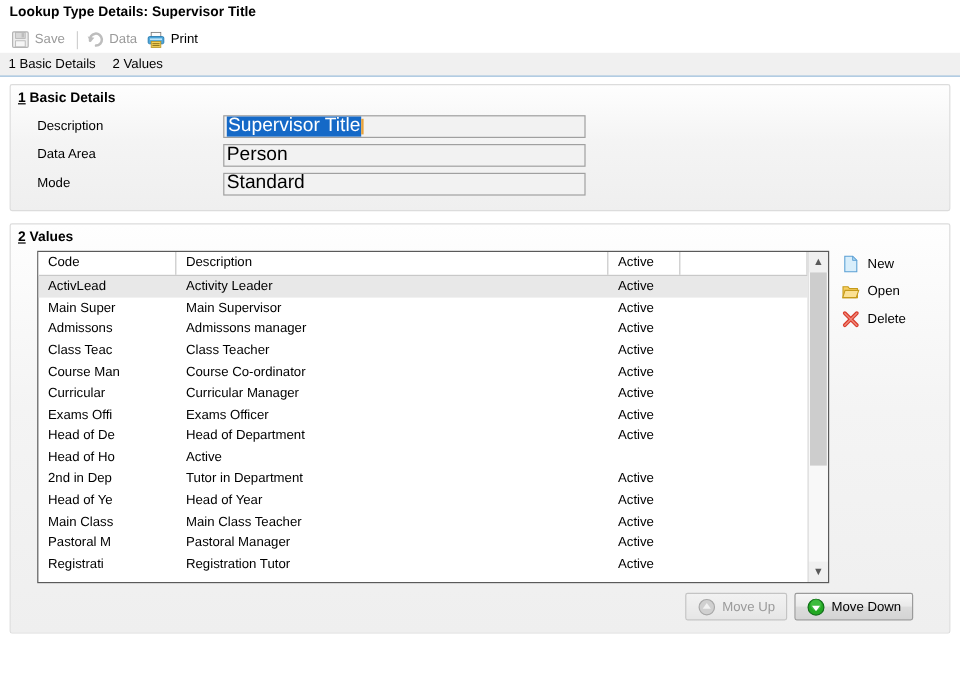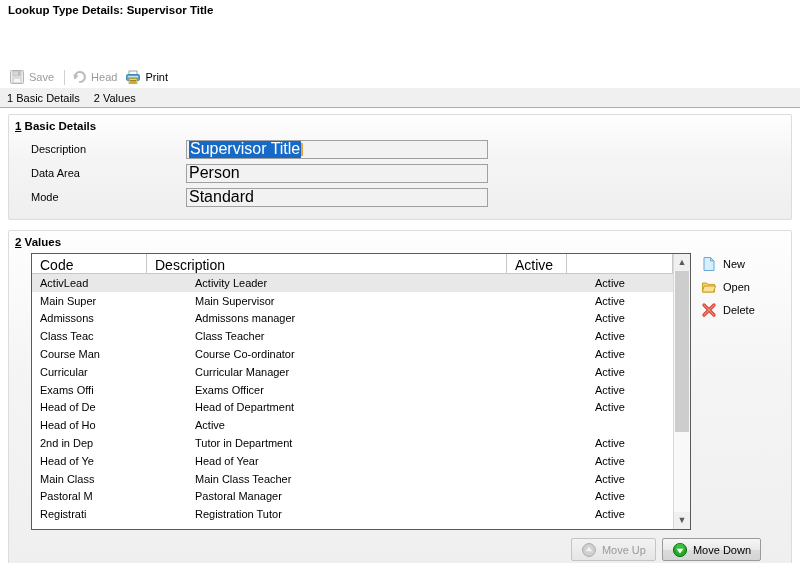--- a/index.html
+++ b/index.html
@@ -31,7 +31,6 @@
     padding-left: 7px;
     background: #ffffff;
     gap: 0;
-    margin-top: 44px;
   }
   .tbtn {
     display: flex;

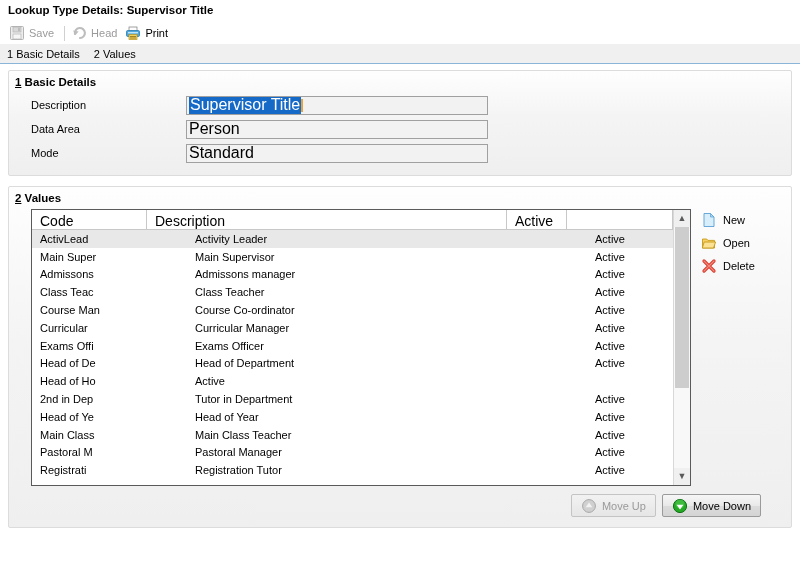--- a/index.html
+++ b/index.html
@@ -262,7 +262,7 @@
         <path d="M2 5.5 L4.6 10 L7.6 6.4 Z" fill="#bdbdbd"></path>
       </svg>
     </span>
-    <span>Head</span>
+    <span>Data</span>
   </div>
 
   <div class="tbtn">

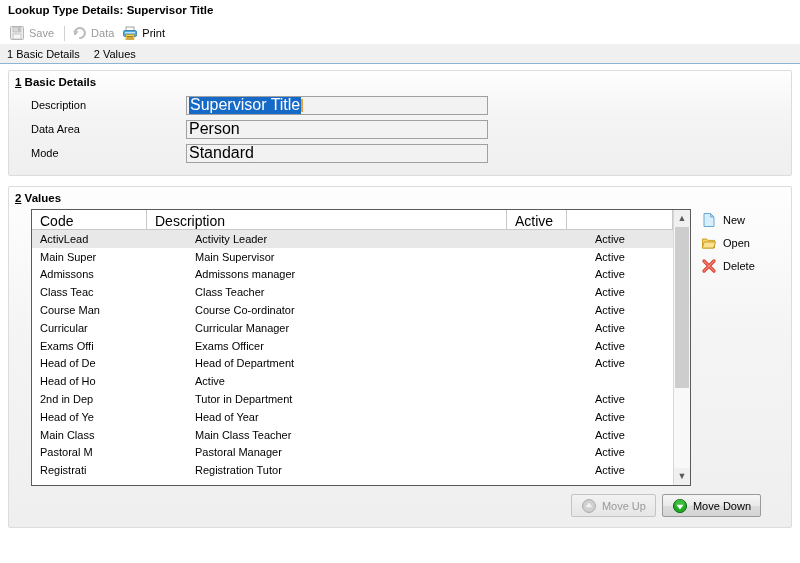--- a/index.html
+++ b/index.html
@@ -146,7 +146,7 @@
     flex: 0 0 20px;
   }
   .grid-head .cell {
-    font-size: 14px;
+    font-size: 11px;
     padding: 3px 0 0 8px;
     border-right: 1px solid #c8c8c8;
     white-space: nowrap;

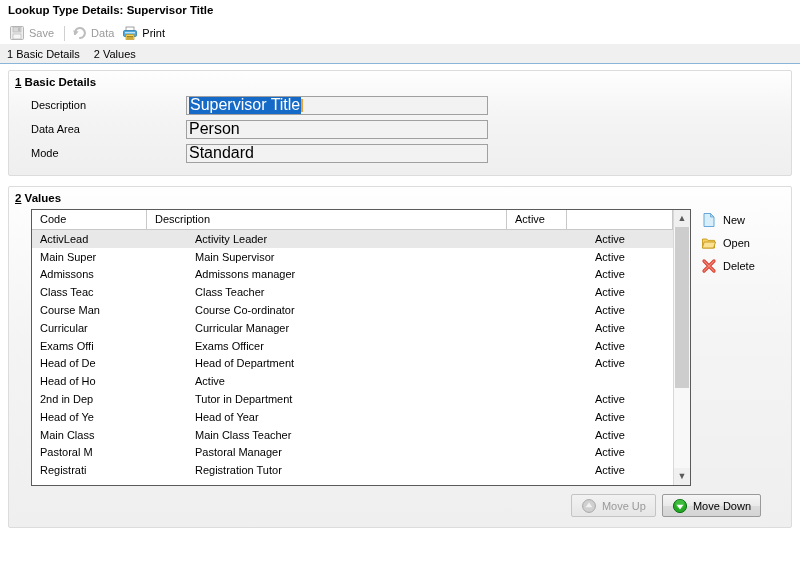--- a/index.html
+++ b/index.html
@@ -157,7 +157,6 @@
     display: flex;
     height: 17.8px;
     align-items: center;
-    gap: 40px;
   }
   .row.selected { background: #e8e8e8; }
   .row .cell {

